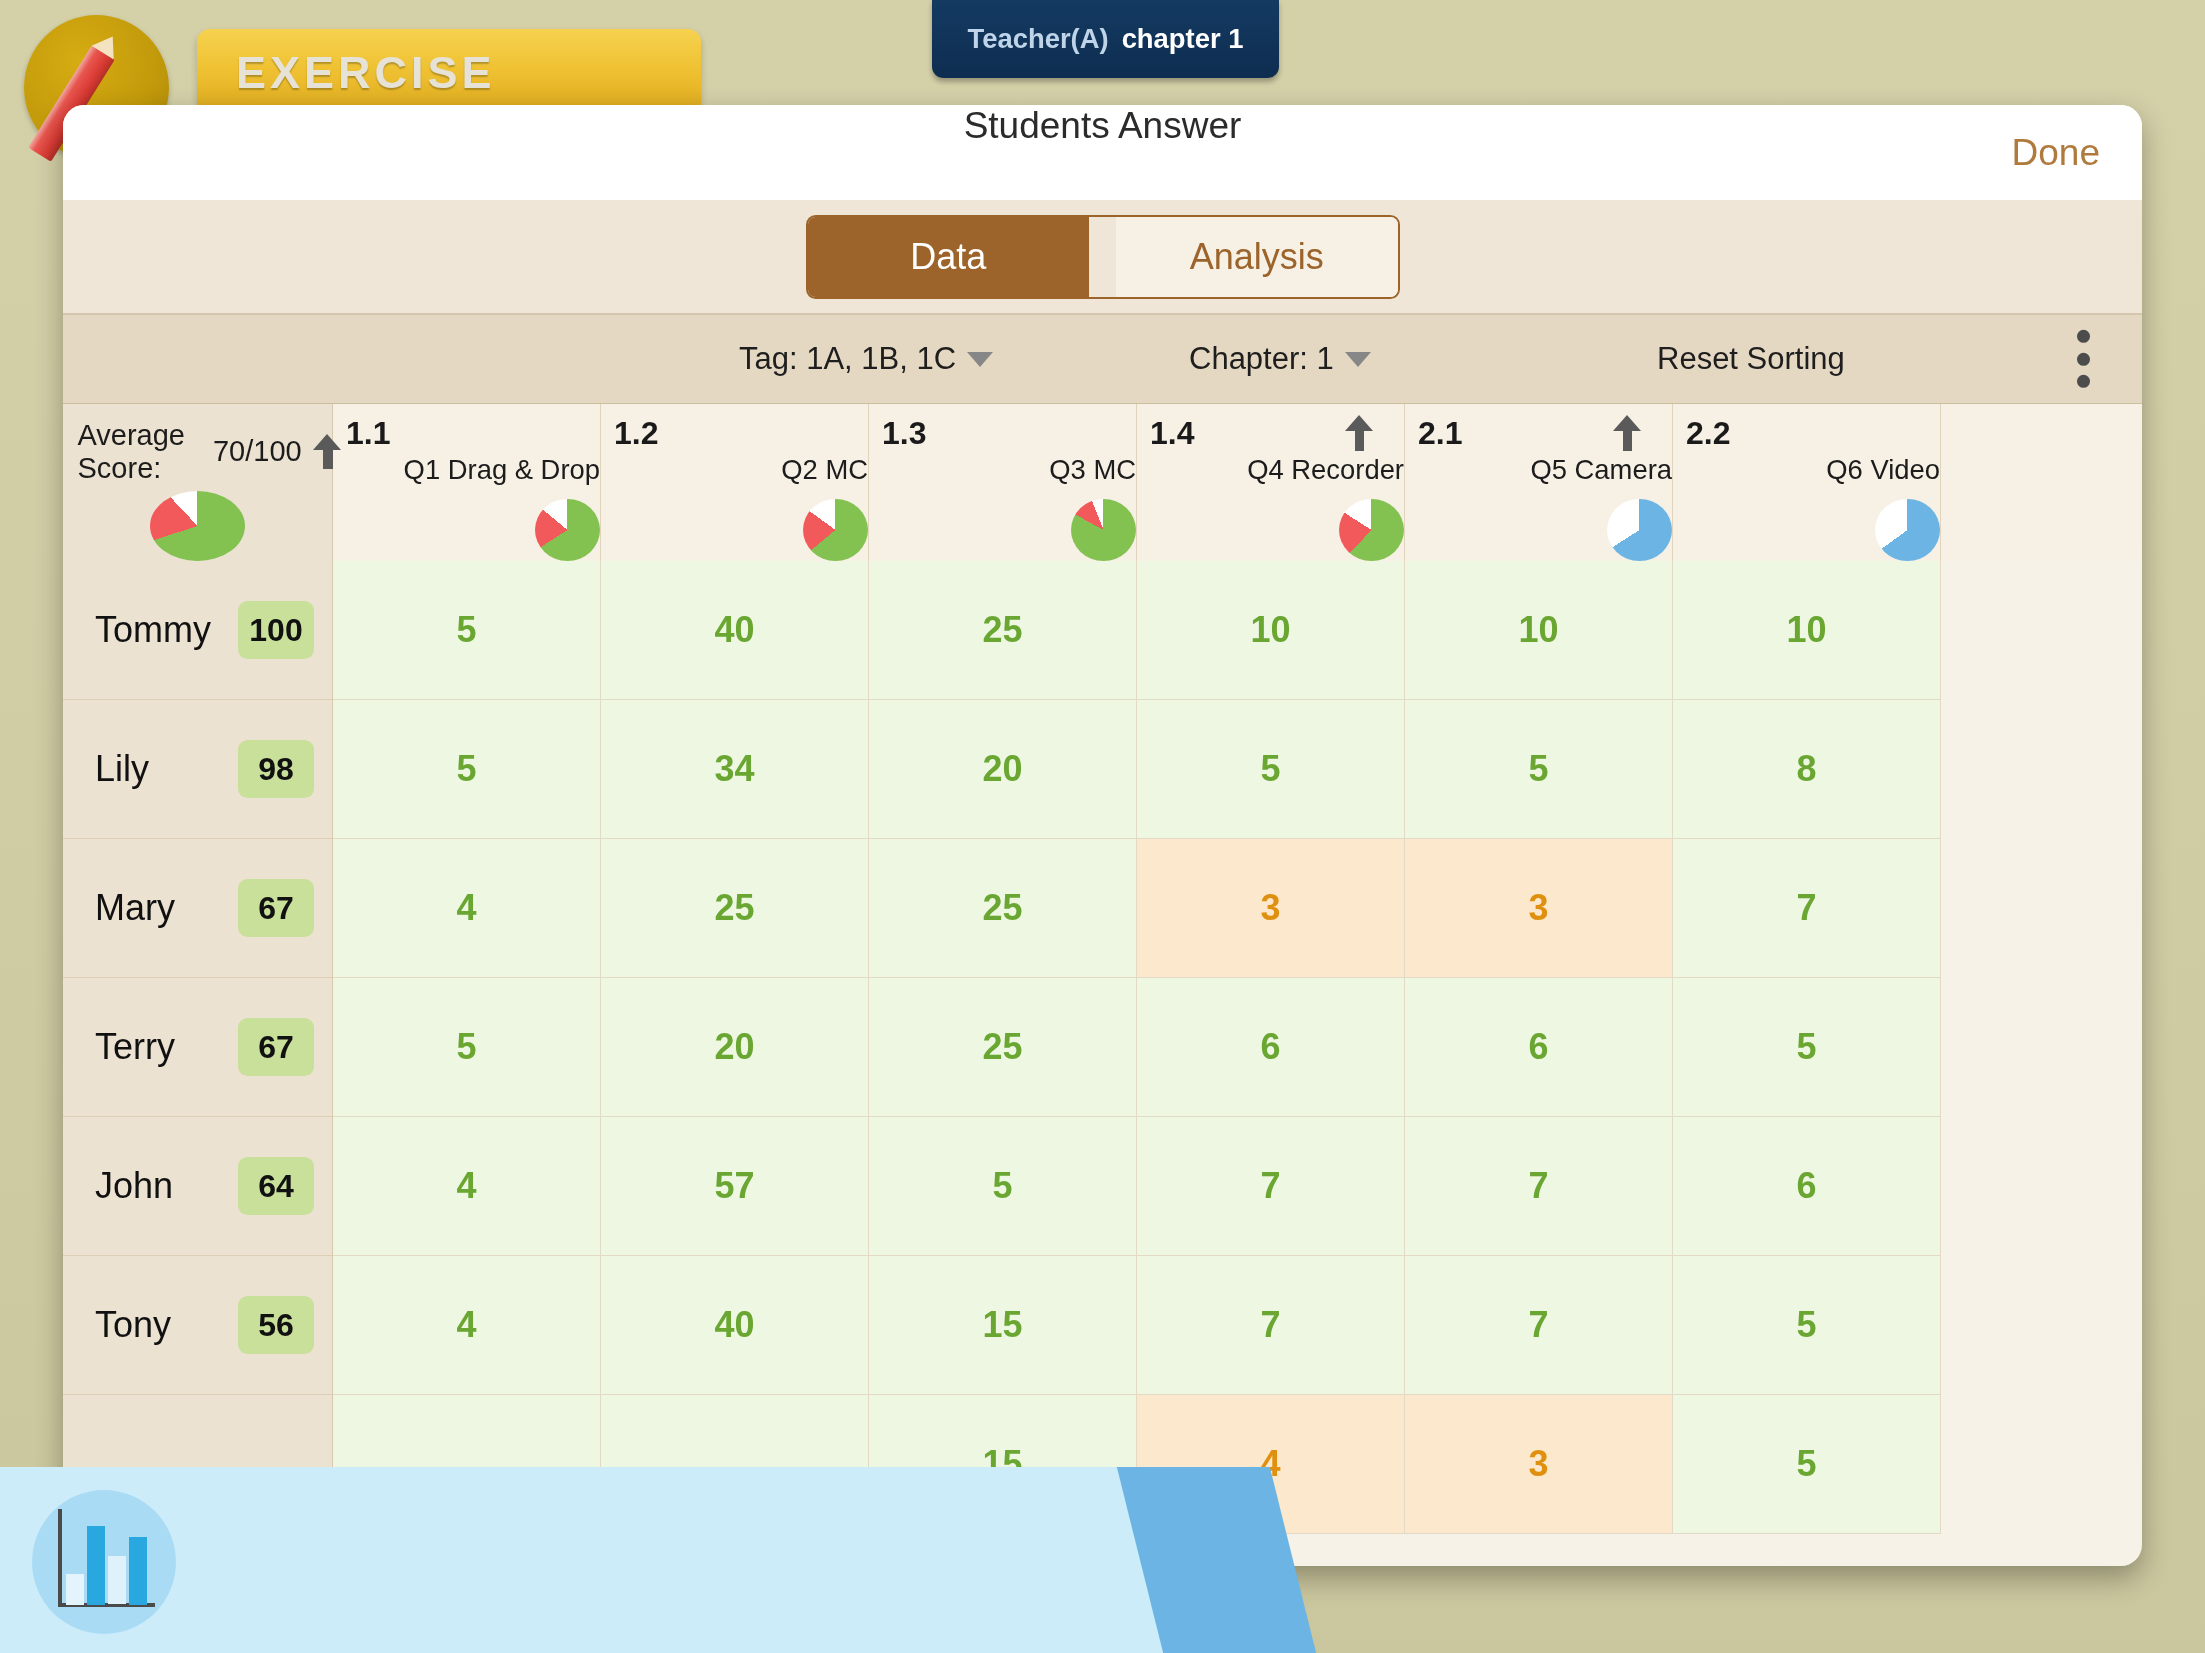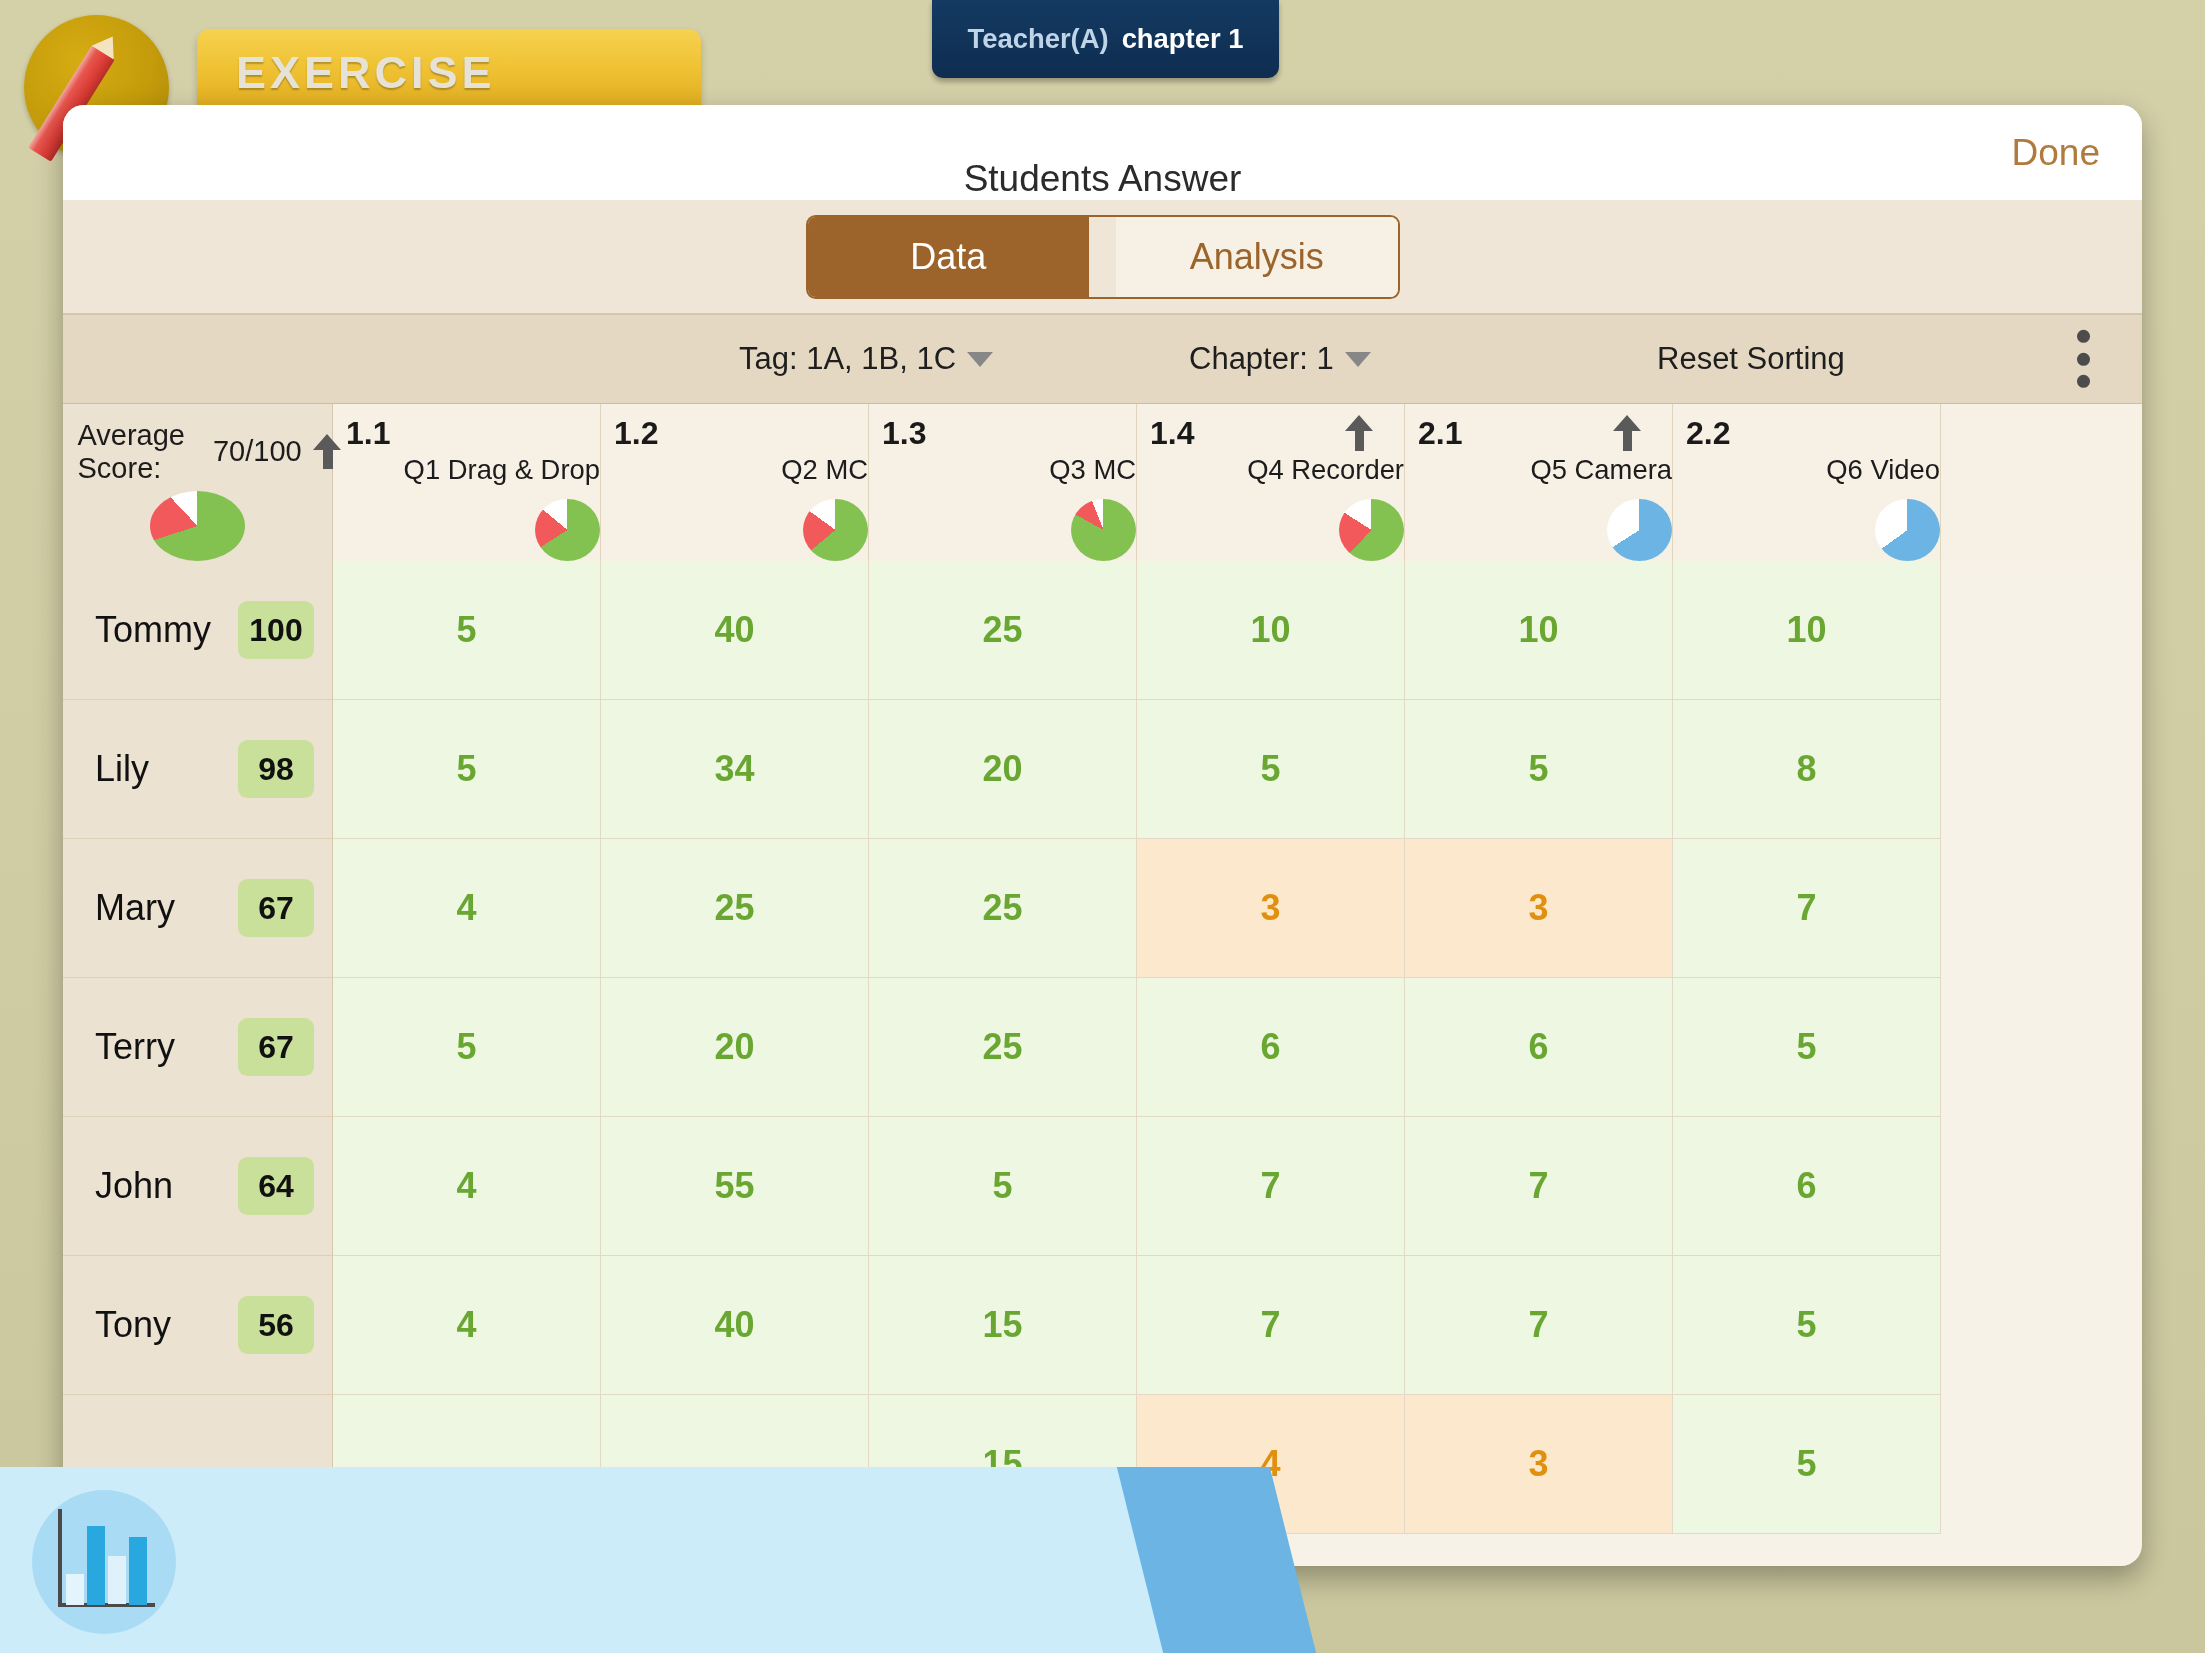--- a/index.html
+++ b/index.html
@@ -72,7 +72,7 @@
 
   .modal-titlebar {
     height: 95px; background: #ffffff;
-    display: flex; align-items: flex-end; position: relative;
+    display: flex; align-items: flex-start; position: relative;
   }
   .modal-title {
     width: 100%; text-align: center;

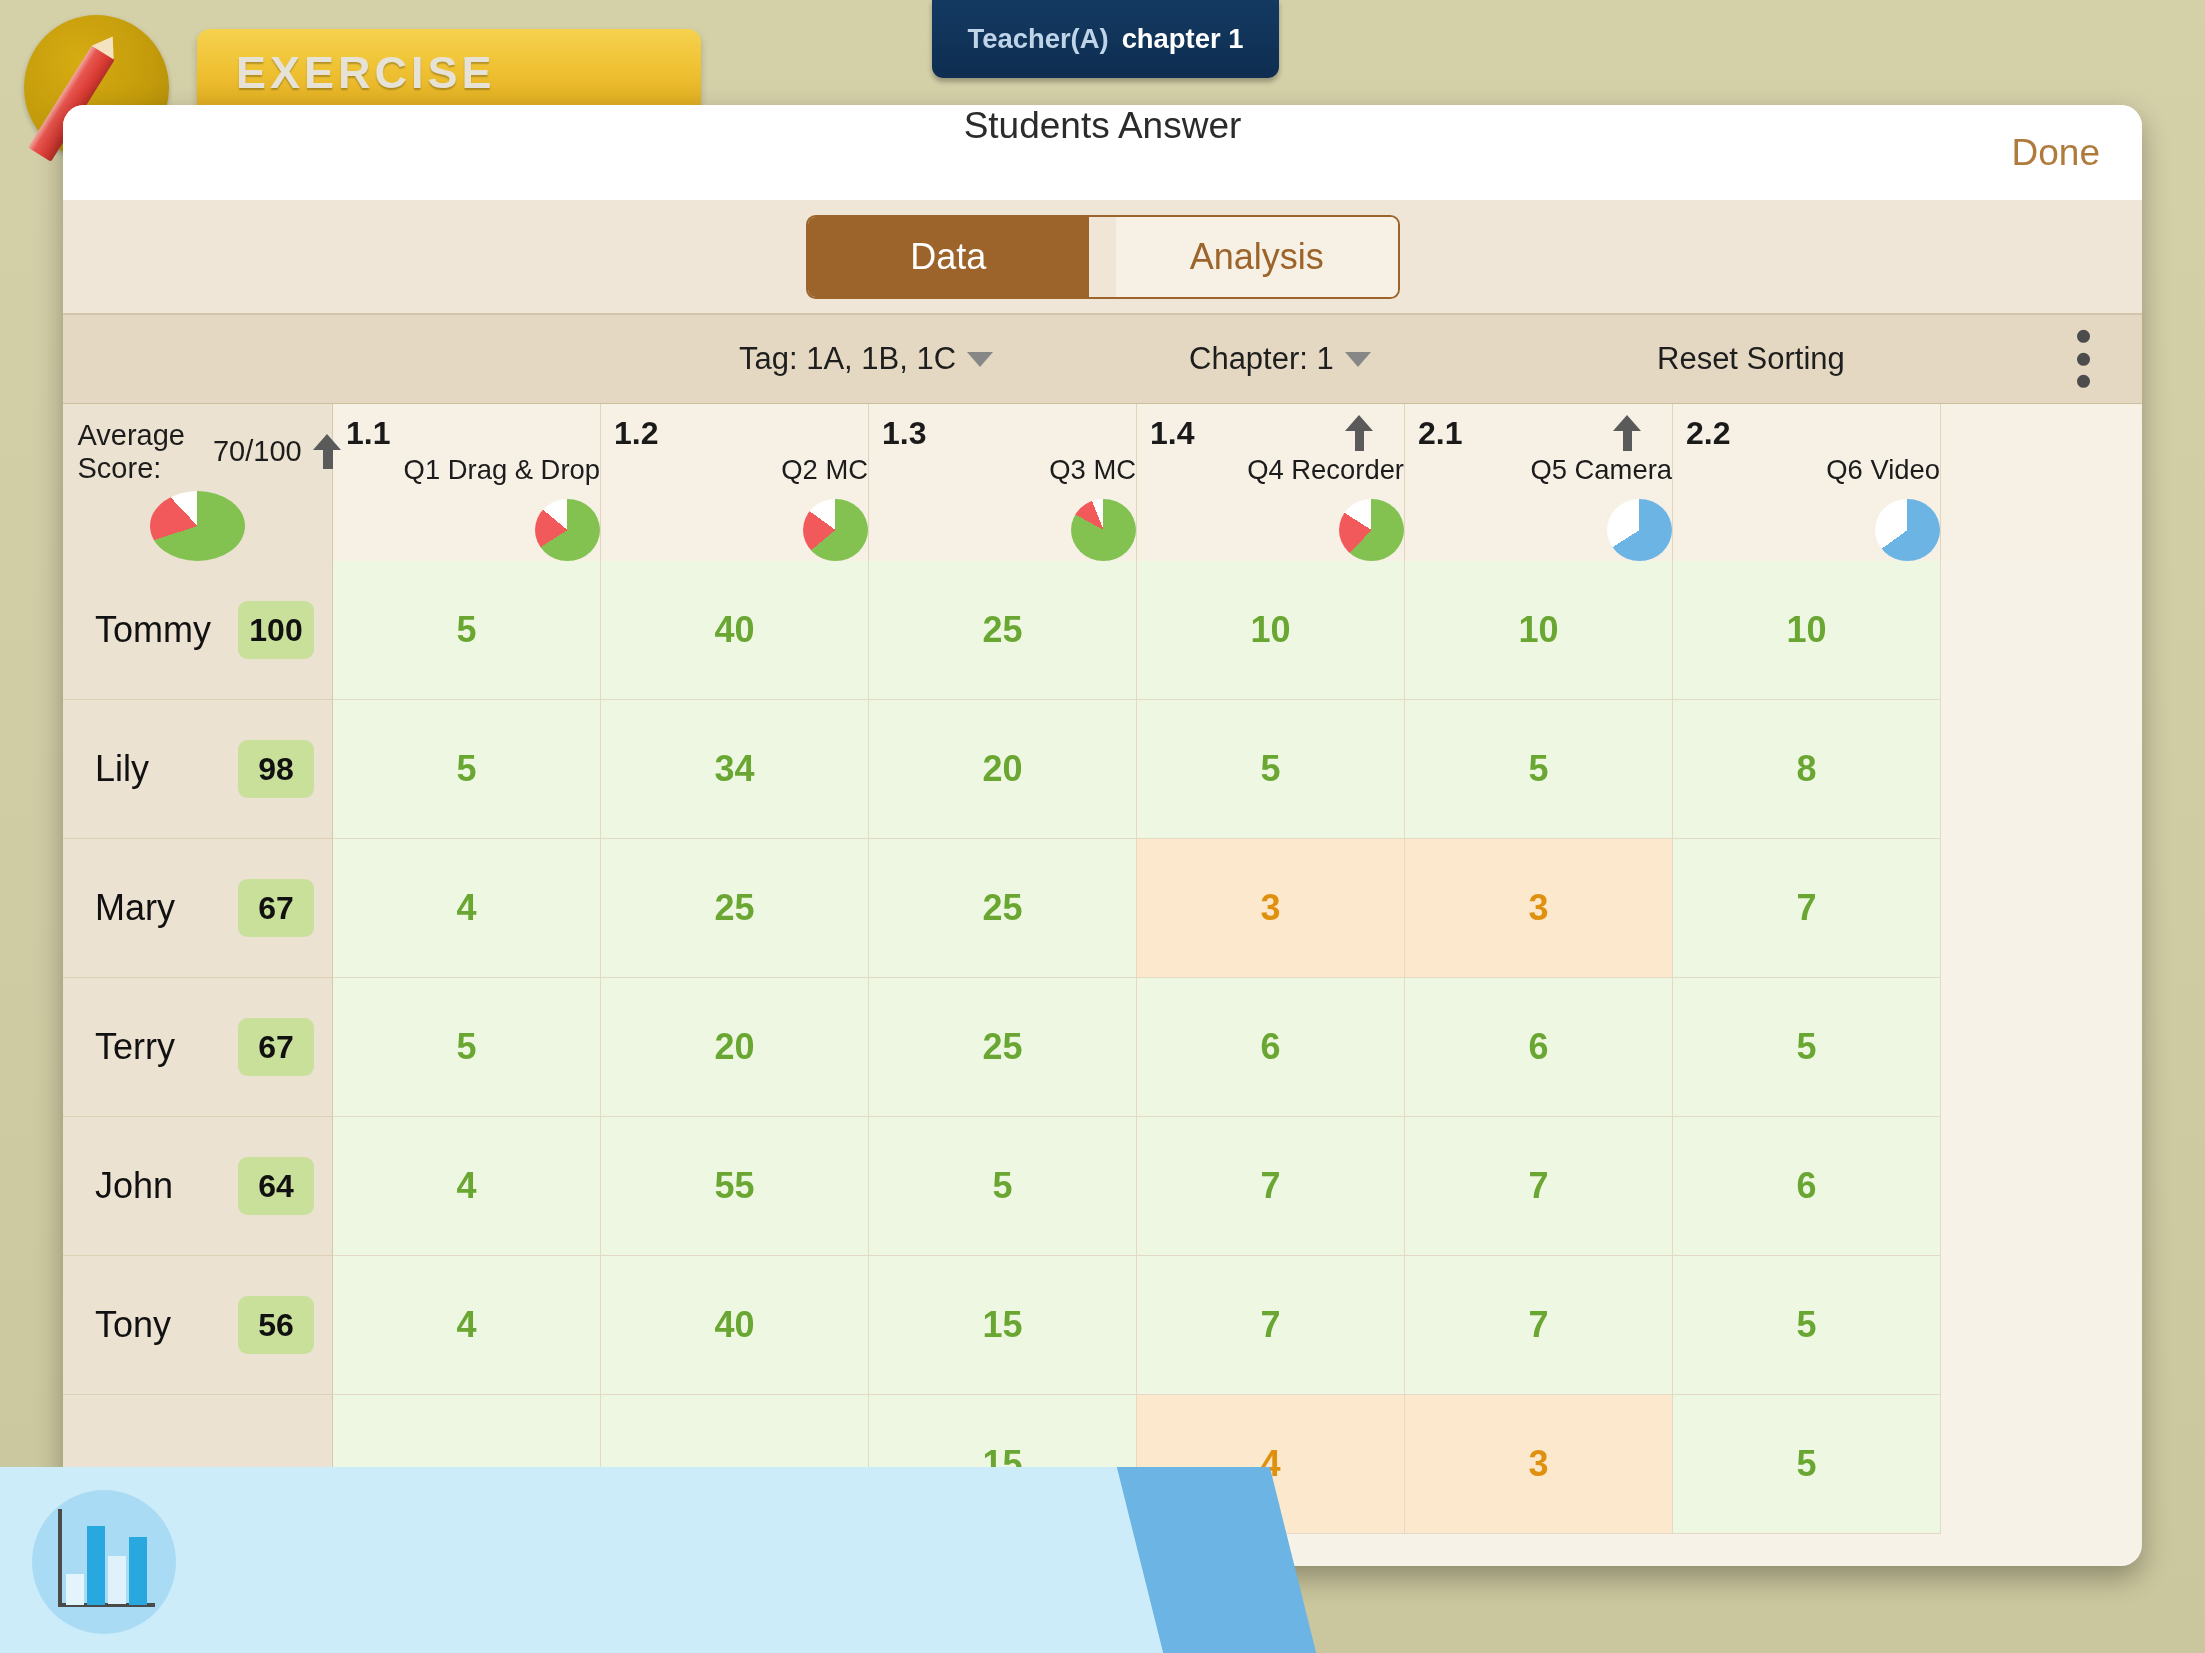--- a/index.html
+++ b/index.html
@@ -358,7 +358,7 @@
             <span class="sbadge">64</span>
           </div>
           <div class="dcell ok">4</div>
-          <div class="dcell ok">55</div>
+          <div class="dcell ok">57</div>
           <div class="dcell ok">5</div>
           <div class="dcell ok">7</div>
           <div class="dcell ok">7</div>

